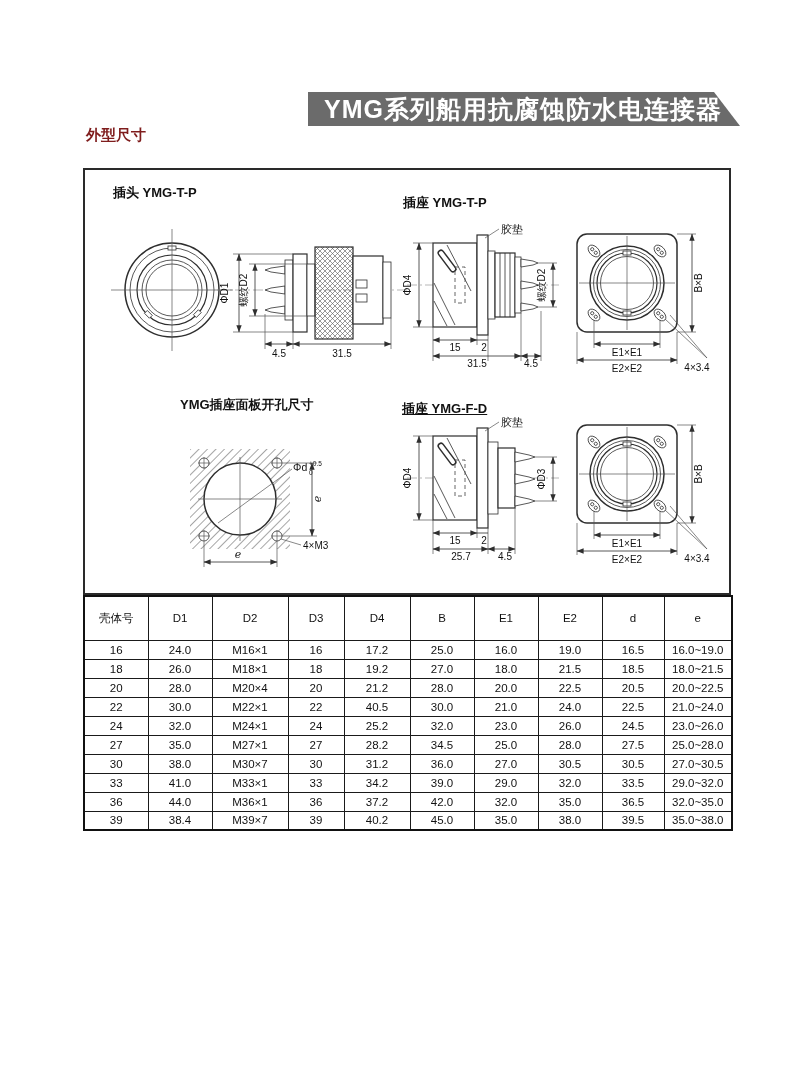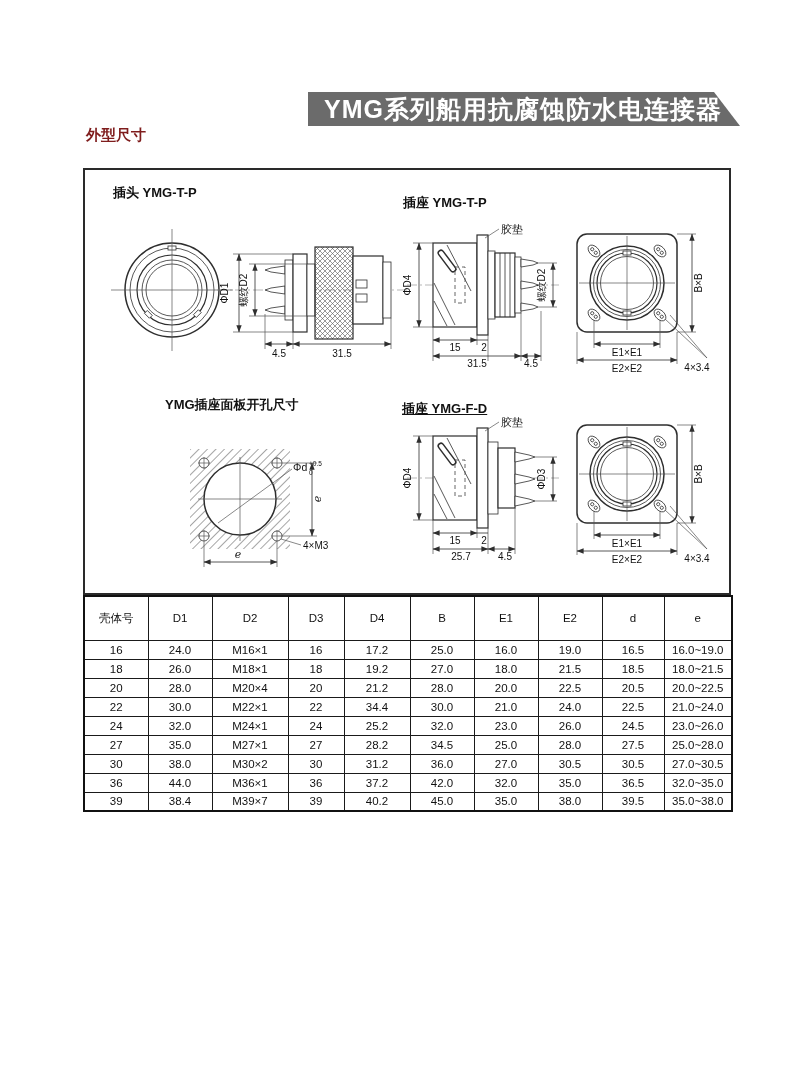--- a/index.html
+++ b/index.html
@@ -70,7 +70,7 @@
 
   <div class="dtitle" style="left:20px; top:14px;margin-left:8px;">插头 YMG-T-P</div>
   <div class="dtitle" style="left:318px; top:24px;">插座 YMG-T-P</div>
-  <div class="dtitle" style="left:80px; top:226px;">YMG插座面板开孔尺寸</div>
+  <div class="dtitle" style="left:95px; top:226px;">YMG插座面板开孔尺寸</div>
   <div class="dtitle" style="left:317px; top:230px;text-decoration:underline;">插座 YMG-F-D</div>
 
   <svg style="left:18px; top:50px;" width="140" height="140" viewBox="0 0 140 140">

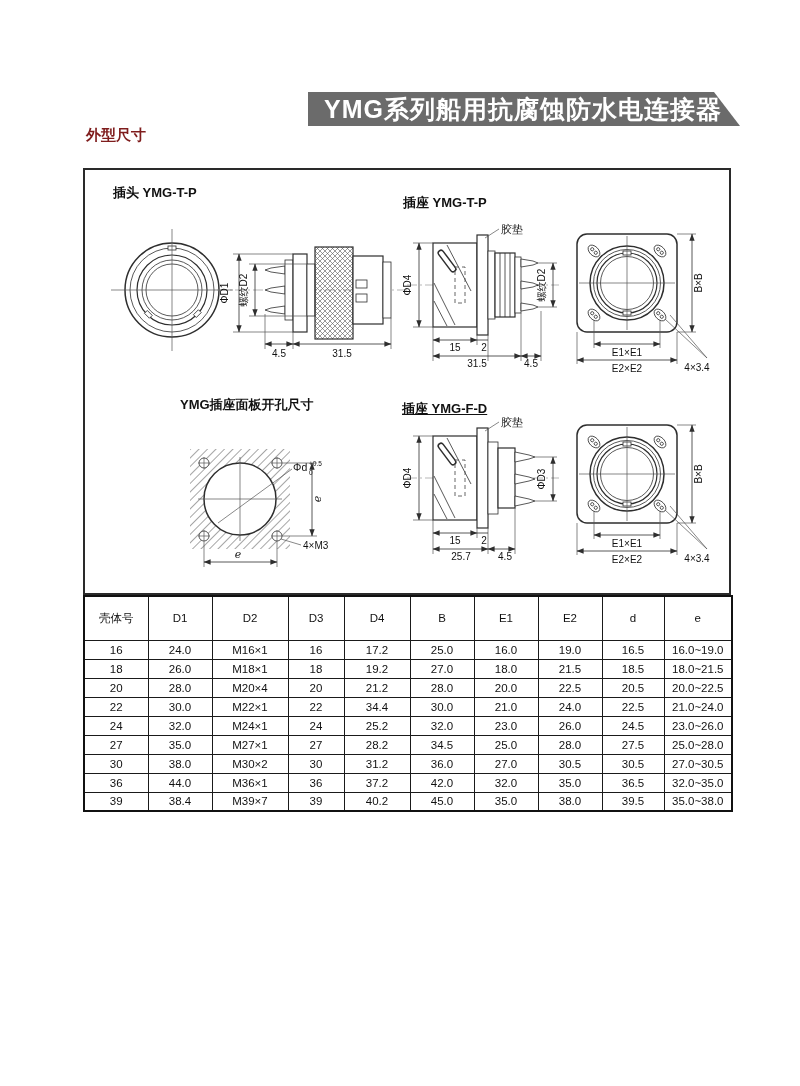--- a/index.html
+++ b/index.html
@@ -429,7 +429,7 @@
         <td>30.0</td>
         <td>M22×1</td>
         <td>22</td>
-        <td>34.4</td>
+        <td>40.5</td>
         <td>30.0</td>
         <td>21.0</td>
         <td>24.0</td>

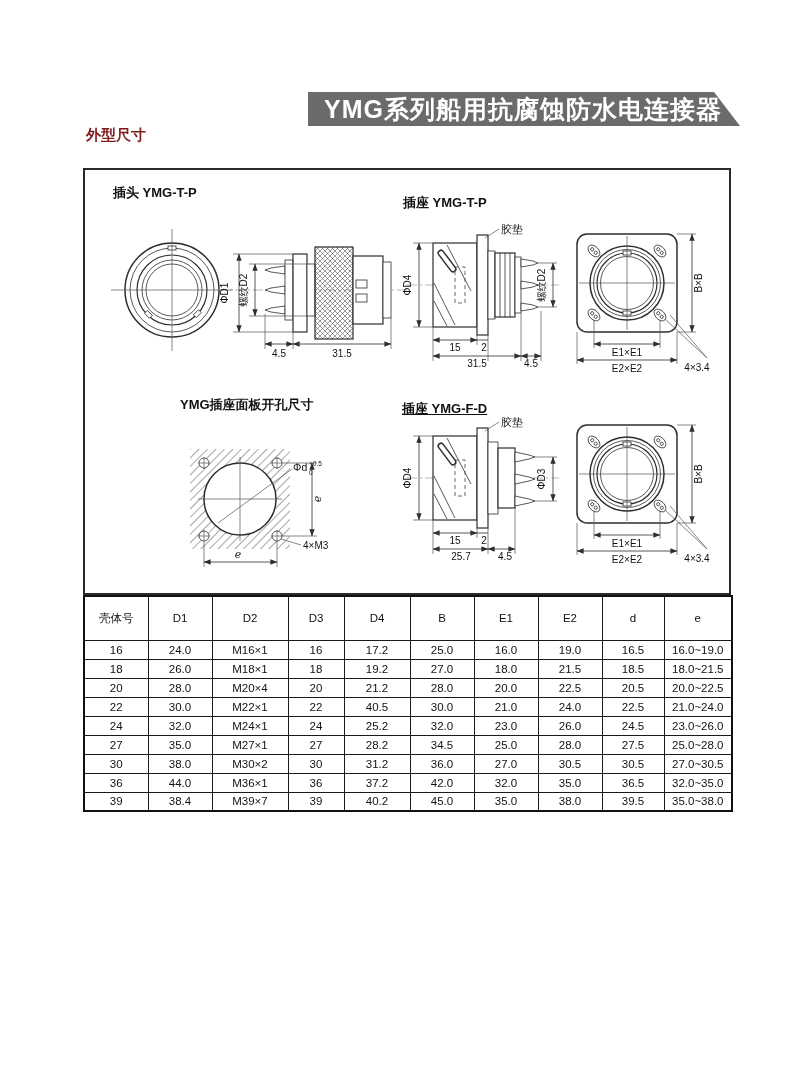--- a/index.html
+++ b/index.html
@@ -463,7 +463,7 @@
       <tr>
         <td>30</td>
         <td>38.0</td>
-        <td>M30×2</td>
+        <td>M30×7</td>
         <td>30</td>
         <td>31.2</td>
         <td>36.0</td>

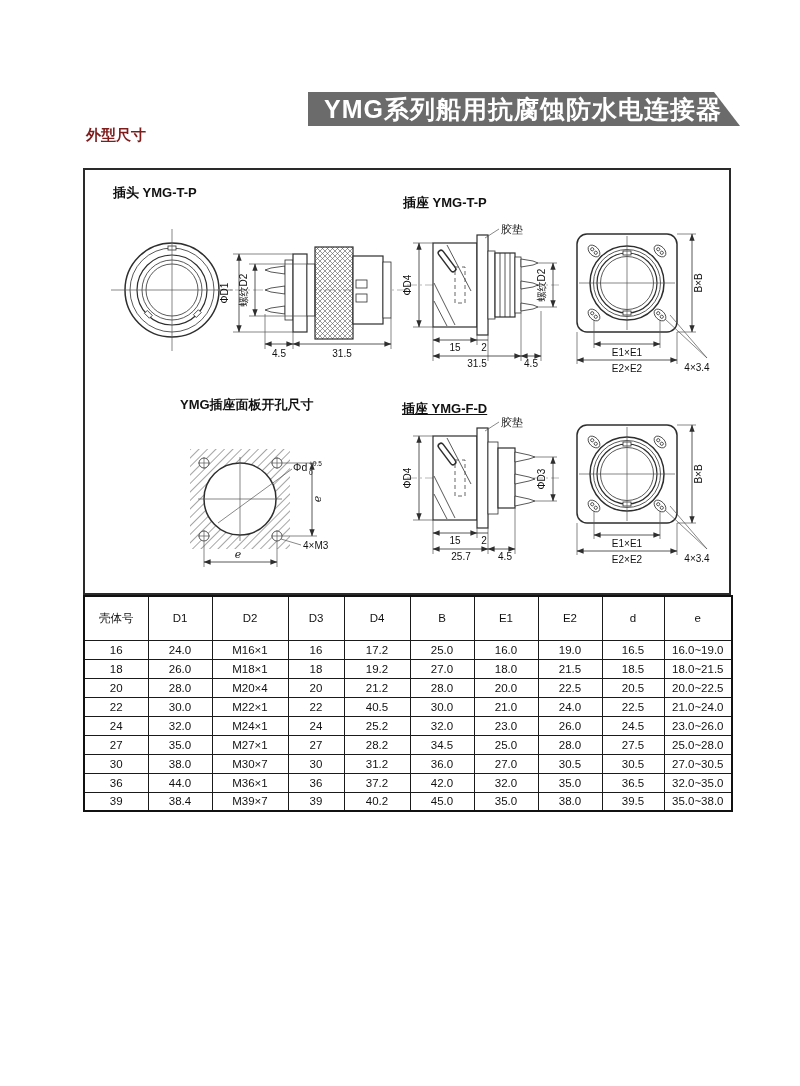--- a/index.html
+++ b/index.html
@@ -473,6 +473,18 @@
         <td>27.0~30.5</td>
       </tr>
       <tr>
+        <td>33</td>
+        <td>41.0</td>
+        <td>M33×1</td>
+        <td>33</td>
+        <td>34.2</td>
+        <td>39.0</td>
+        <td>29.0</td>
+        <td>32.0</td>
+        <td>33.5</td>
+        <td>29.0~32.0</td>
+      </tr>
+      <tr>
         <td>36</td>
         <td>44.0</td>
         <td>M36×1</td>

